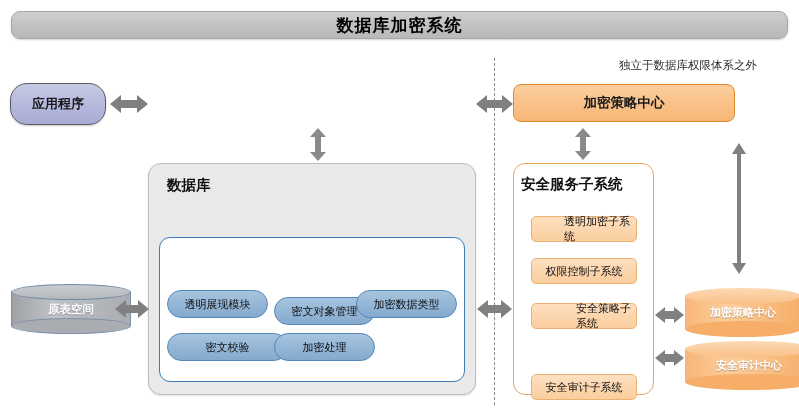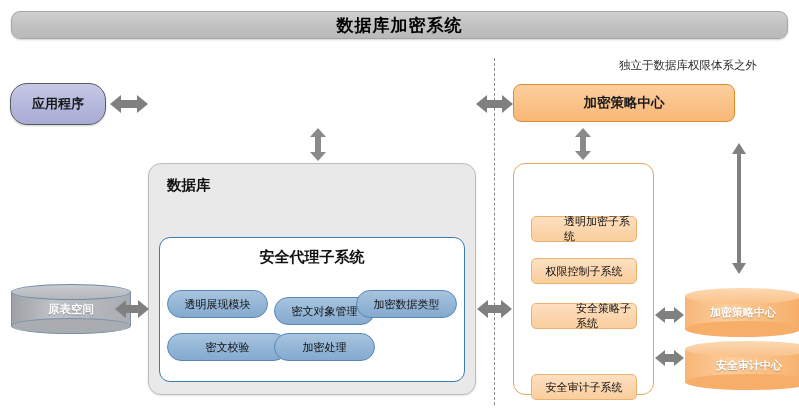--- a/index.html
+++ b/index.html
@@ -220,6 +220,7 @@
   </div>
 
   <div class="abs svcpanel"></div>
+  <div class="abs svctitle">安全服务子系统</div>
 
   <div class="abs chip-orange" style="top:216px;padding-left:32px;">透明加密子系统</div>
   <div class="abs chip-orange" style="top:258px;">权限控制子系统</div>

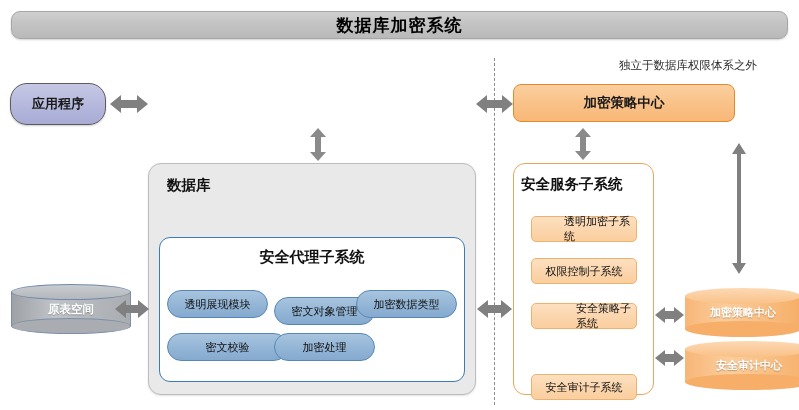--- a/index.html
+++ b/index.html
@@ -191,7 +191,6 @@
   <div class="abs dbtitle">数据库</div>
 
   <div class="abs agentbox"></div>
-  <div class="abs agenttitle">安全代理子系统</div>
 
   <div class="abs chip-blue" style="left:167px;top:290px;width:101px;">透明展现模块</div>
   <div class="abs chip-blue" style="left:274px;top:290px;width:101px;margin-top:7px;">密文对象管理</div>

